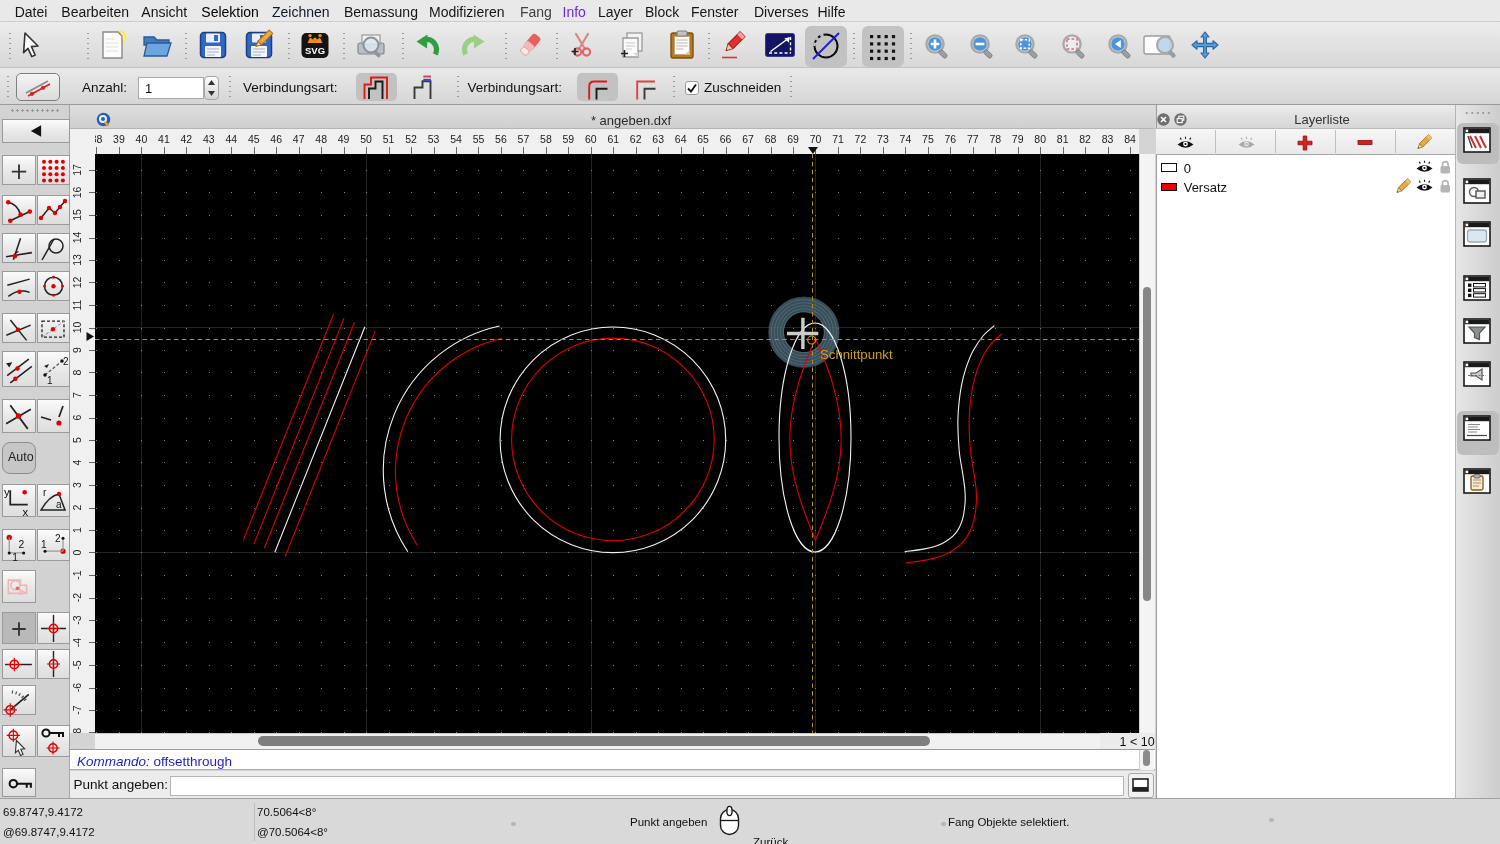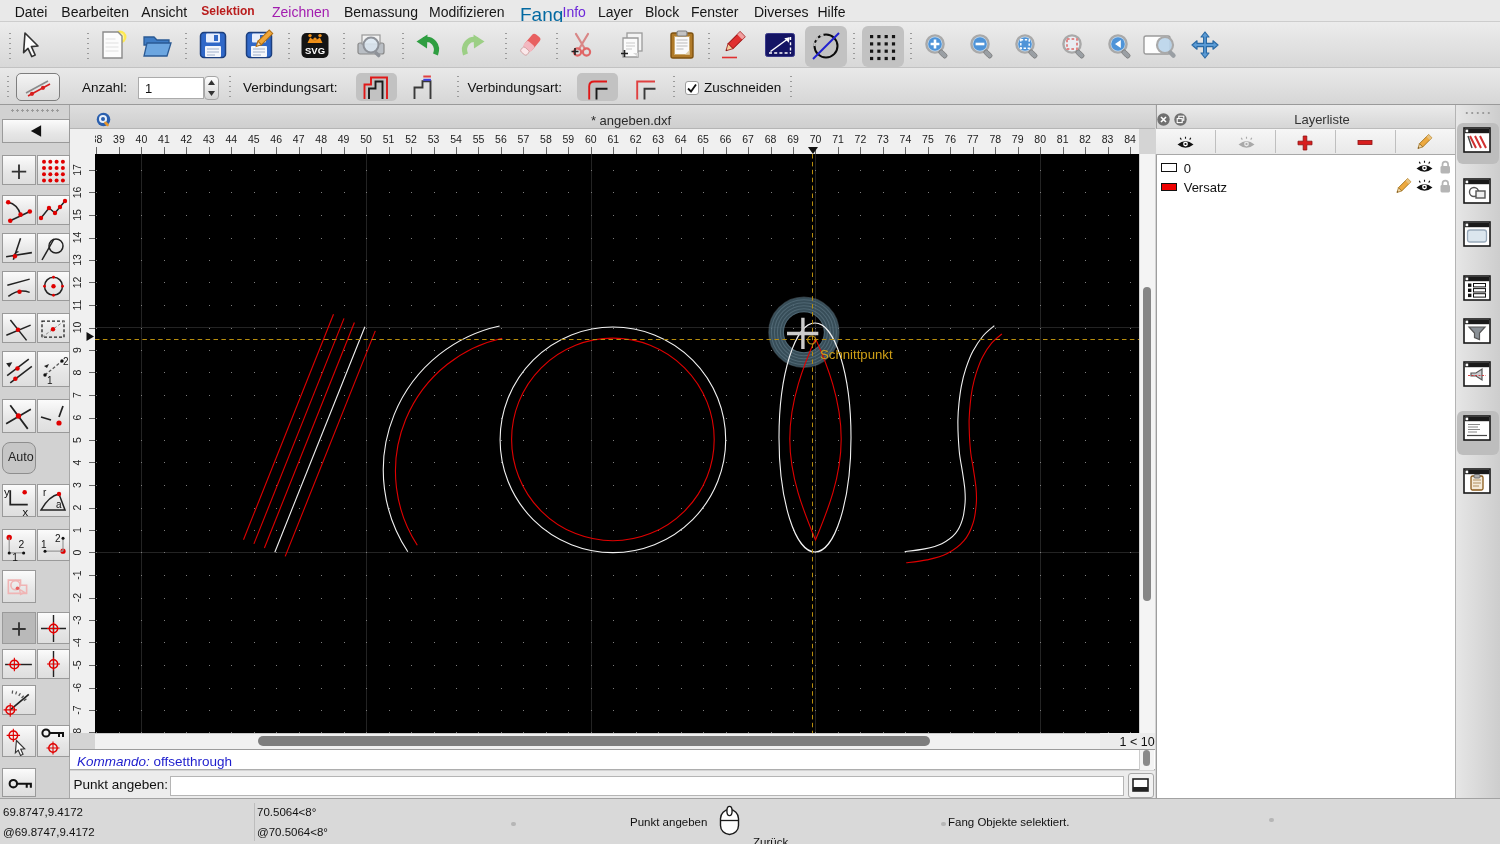--- a/index.html
+++ b/index.html
@@ -11,7 +11,7 @@
 <div class="abs" style="left:14.7px;top:4.5px;font-size:14px;color:#151515;white-space:nowrap;line-height:1;">Datei</div>
 <div class="abs" style="left:61.3px;top:4.5px;font-size:14px;color:#151515;white-space:nowrap;line-height:1;">Bearbeiten</div>
 <div class="abs" style="left:141.3px;top:4.5px;font-size:14px;color:#151515;white-space:nowrap;line-height:1;">Ansicht</div>
-<div class="abs" style="left:201.3px;top:4.5px;font-size:12px;color:#b91c1c;white-space:nowrap;line-height:1;font-weight:bold;">Selektion</div>
+<div class="abs" style="left:201.3px;top:4.5px;font-size:14px;color:#000000;white-space:nowrap;line-height:1;">Selektion</div>
 <div class="abs" style="left:272px;top:4.5px;font-size:14px;color:#a21caf;white-space:nowrap;line-height:1;">Zeichnen</div>
 <div class="abs" style="left:344px;top:4.5px;font-size:14px;color:#151515;white-space:nowrap;line-height:1;">Bemassung</div>
 <div class="abs" style="left:429px;top:4.5px;font-size:14px;color:#151515;white-space:nowrap;line-height:1;">Modifizieren</div>

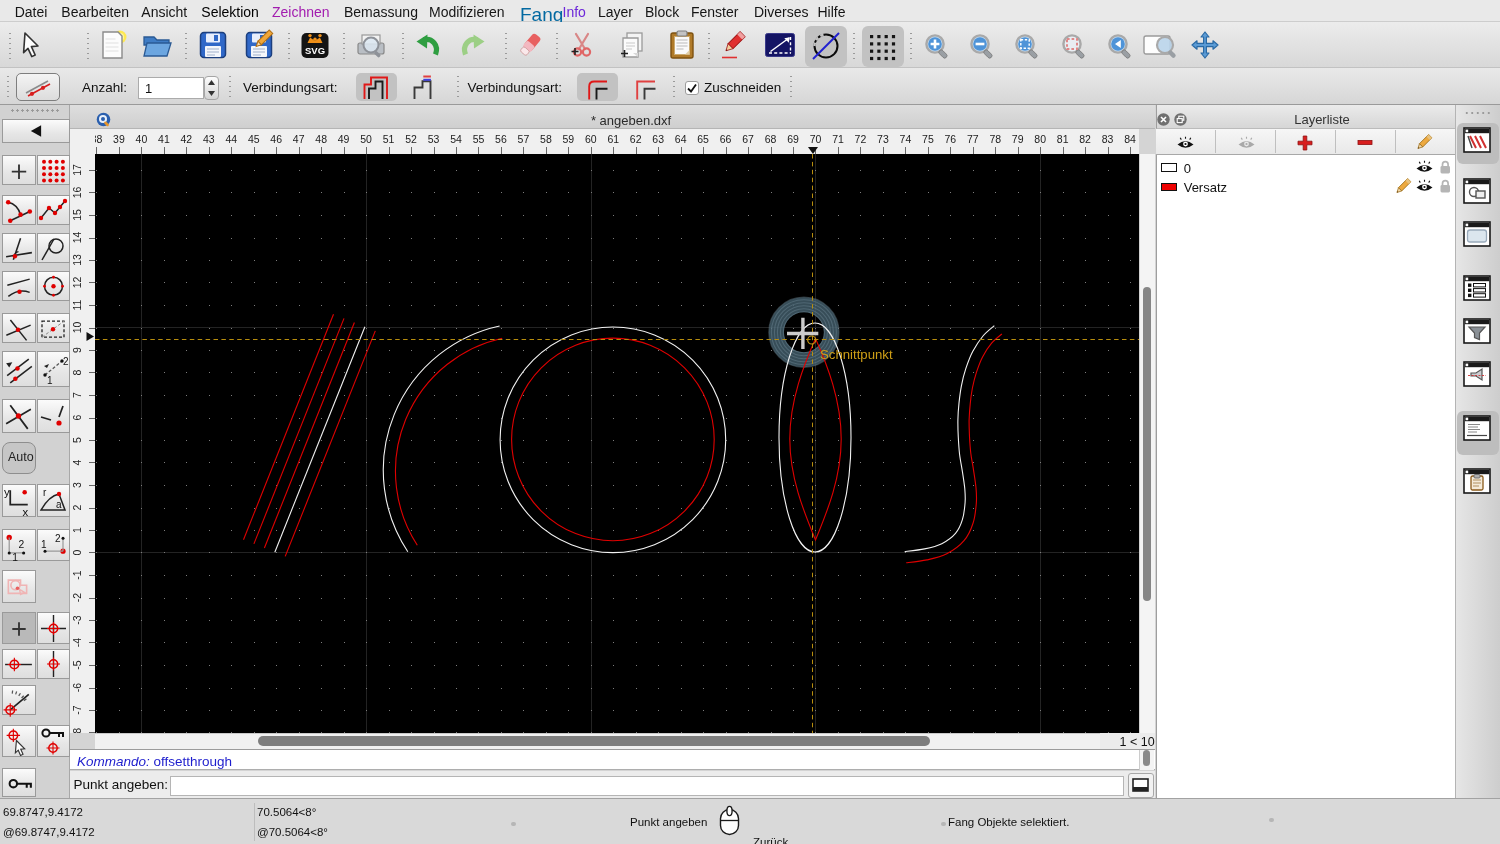--- a/index.html
+++ b/index.html
@@ -12,7 +12,7 @@
 <div class="abs" style="left:61.3px;top:4.5px;font-size:14px;color:#151515;white-space:nowrap;line-height:1;">Bearbeiten</div>
 <div class="abs" style="left:141.3px;top:4.5px;font-size:14px;color:#151515;white-space:nowrap;line-height:1;">Ansicht</div>
 <div class="abs" style="left:201.3px;top:4.5px;font-size:14px;color:#000000;white-space:nowrap;line-height:1;">Selektion</div>
-<div class="abs" style="left:272px;top:4.5px;font-size:14px;color:#a21caf;white-space:nowrap;line-height:1;">Zeichnen</div>
+<div class="abs" style="left:272px;top:4.5px;font-size:14px;color:#0f172a;white-space:nowrap;line-height:1;">Zeichnen</div>
 <div class="abs" style="left:344px;top:4.5px;font-size:14px;color:#151515;white-space:nowrap;line-height:1;">Bemassung</div>
 <div class="abs" style="left:429px;top:4.5px;font-size:14px;color:#151515;white-space:nowrap;line-height:1;">Modifizieren</div>
 <div class="abs" style="left:520px;top:4.5px;font-size:19px;color:#0369a1;white-space:nowrap;line-height:1;">Fang</div>

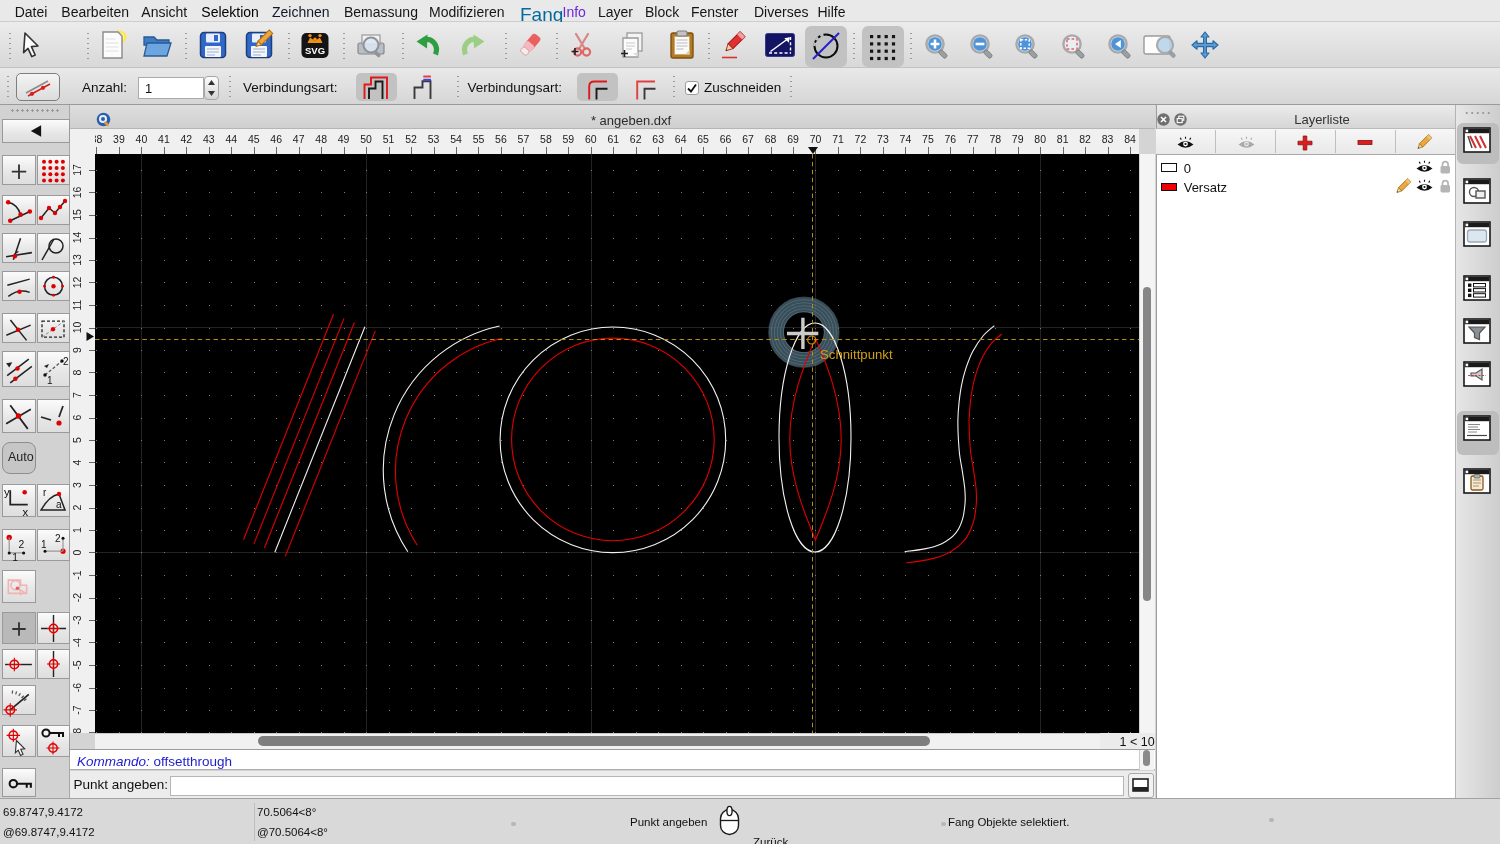--- a/index.html
+++ b/index.html
@@ -15,7 +15,7 @@
 <div class="abs" style="left:272px;top:4.5px;font-size:14px;color:#0f172a;white-space:nowrap;line-height:1;">Zeichnen</div>
 <div class="abs" style="left:344px;top:4.5px;font-size:14px;color:#151515;white-space:nowrap;line-height:1;">Bemassung</div>
 <div class="abs" style="left:429px;top:4.5px;font-size:14px;color:#151515;white-space:nowrap;line-height:1;">Modifizieren</div>
-<div class="abs" style="left:520px;top:4.5px;font-size:19px;color:#0369a1;white-space:nowrap;line-height:1;">Fang</div>
+<div class="abs" style="left:520px;top:4.5px;font-size:14px;color:#404040;white-space:nowrap;line-height:1;">Fang</div>
 <div class="abs" style="left:562.5px;top:4.5px;font-size:14px;color:#6d28d9;white-space:nowrap;line-height:1;">Info</div>
 <div class="abs" style="left:598px;top:4.5px;font-size:14px;color:#151515;white-space:nowrap;line-height:1;">Layer</div>
 <div class="abs" style="left:645px;top:4.5px;font-size:14px;color:#151515;white-space:nowrap;line-height:1;">Block</div>

